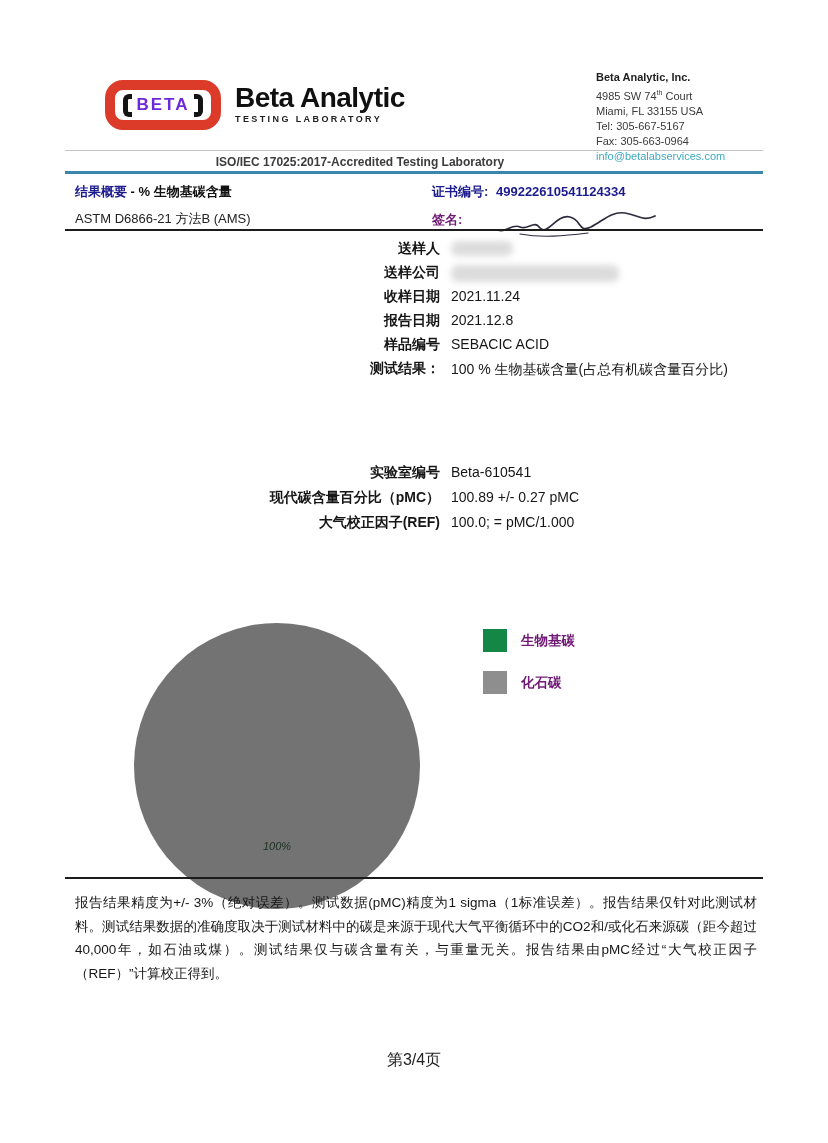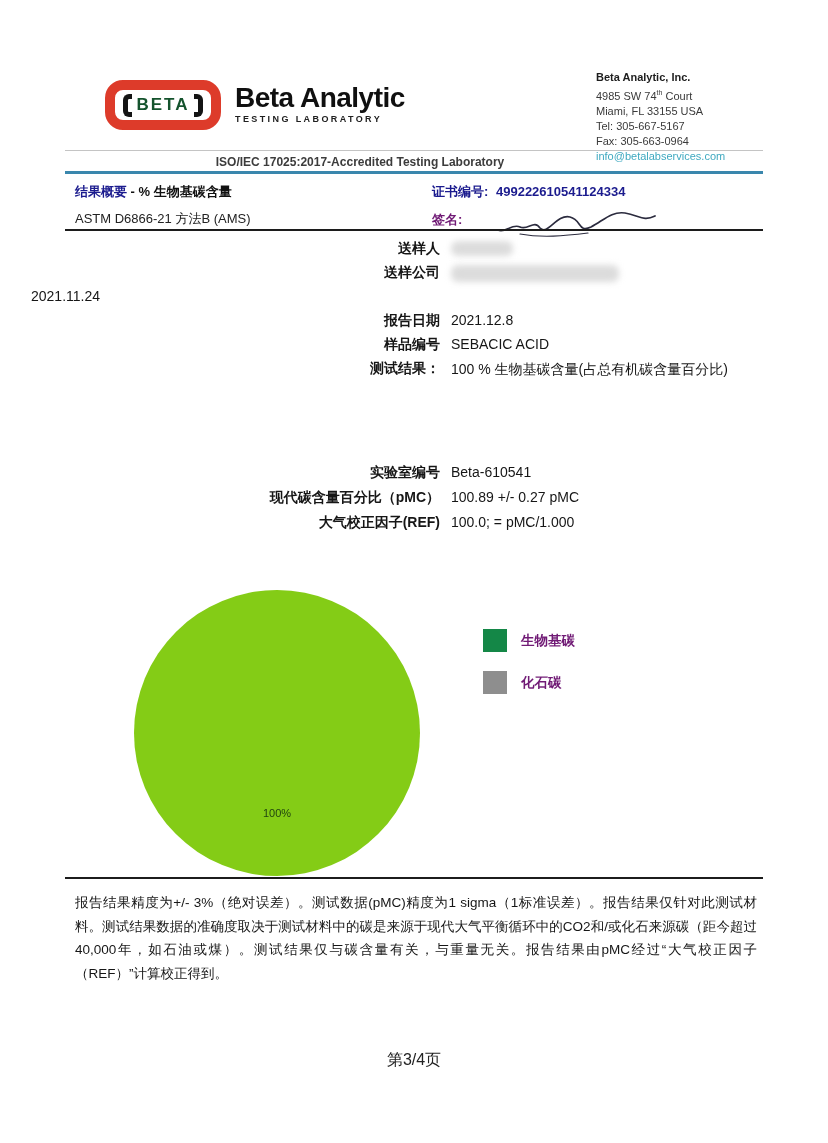--- a/index.html
+++ b/index.html
@@ -14,7 +14,7 @@
   .bracket { width:9px; height:23px; border:5px solid #141414; }
   .bracket.l { border-right:none; border-radius:6px 0 0 6px; }
   .bracket.r { border-left:none; border-radius:0 6px 6px 0; }
-  .badge-text { font-size:17px; font-weight:900; letter-spacing:2px; color:#14532d; padding:0 4px;text-align:right; }
+  .badge-text { font-size:17px; font-weight:900; letter-spacing:2px; color:#6d28d9; padding:0 4px;text-align:right; }
   .brand { margin-left:14px; margin-top:4px; }
   .brand-name { font-size:28px; font-weight:800; color:#101010; letter-spacing:-0.5px; line-height:28px; }
   .brand-tag { font-size:9px; font-weight:600; letter-spacing:2.4px; color:#202020; margin-top:2px; }

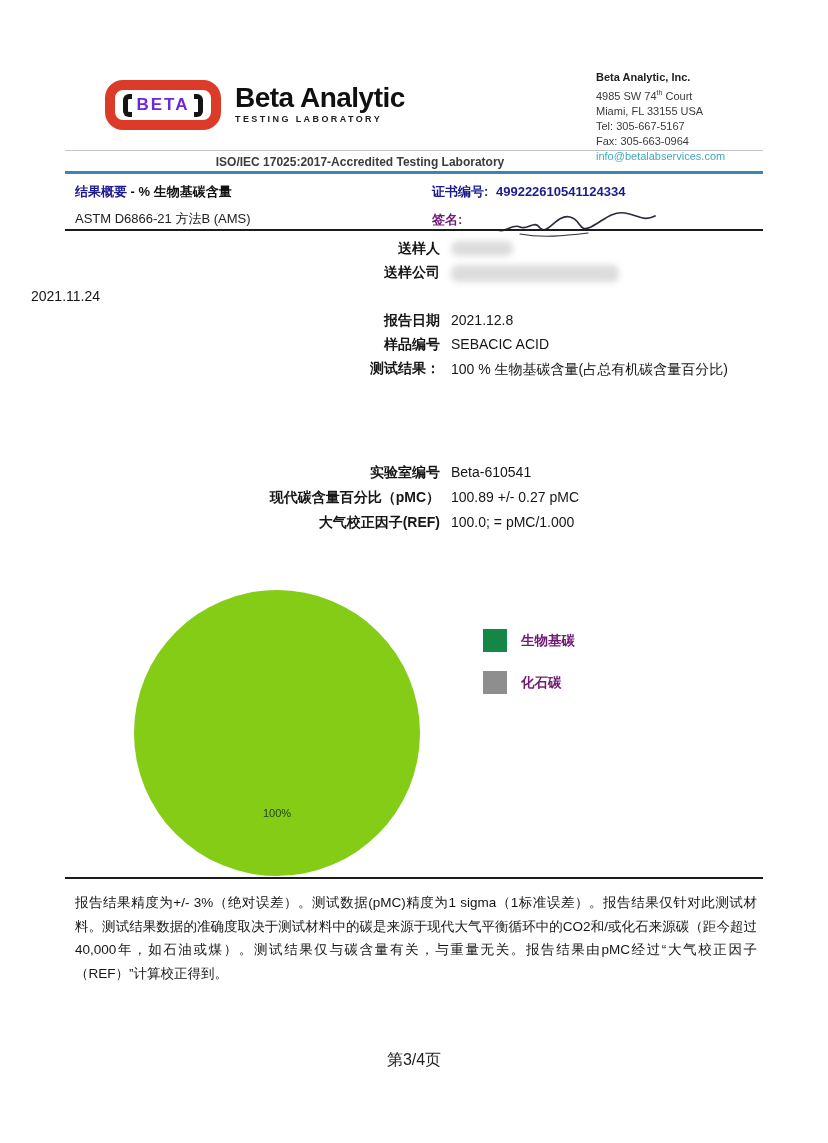--- a/index.html
+++ b/index.html
@@ -145,6 +145,7 @@
         </div>
     </div>
     <div class="kv">
+      <div class="k">收样日期</div>
       <div class="v">2021.11.24</div>
     </div>
     <div class="kv">

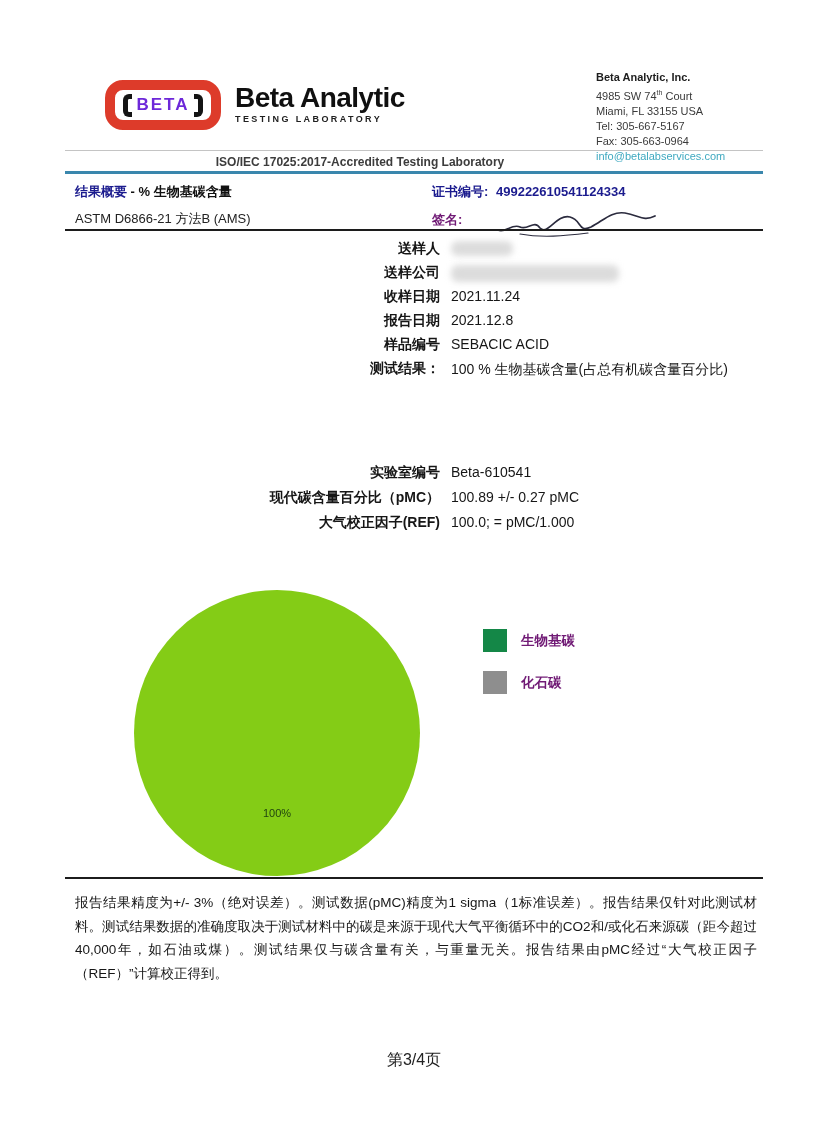--- a/index.html
+++ b/index.html
@@ -62,8 +62,8 @@
   .lab-block .kv { line-height:25px; }
 
   
-  .pie { position:absolute; left:134px; top:590px; width:286px; height:286px; border-radius:50%;
-         background:#84cc16; }
+  .pie { position:absolute; left:134px; top:623px; width:286px; height:286px; border-radius:50%;
+         background:#737373;font-style:italic; }
   .pie-label { position:absolute; left:50%; top:76%; transform:translateX(-50%);
                font-size:11px; color:rgba(5,30,12,0.8); }
   .legend { position:absolute; left:483px; top:629px; }

